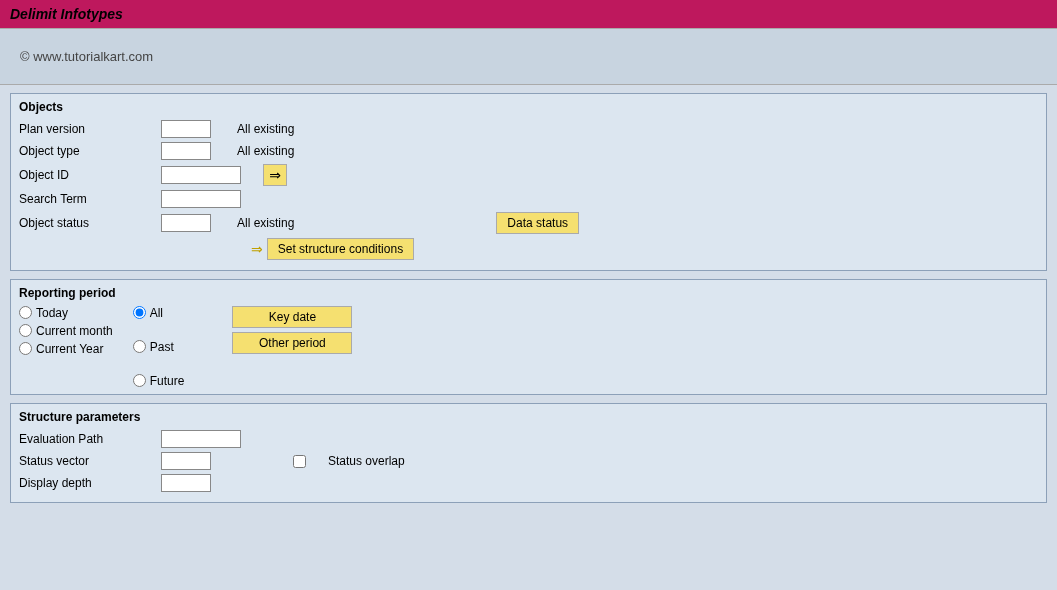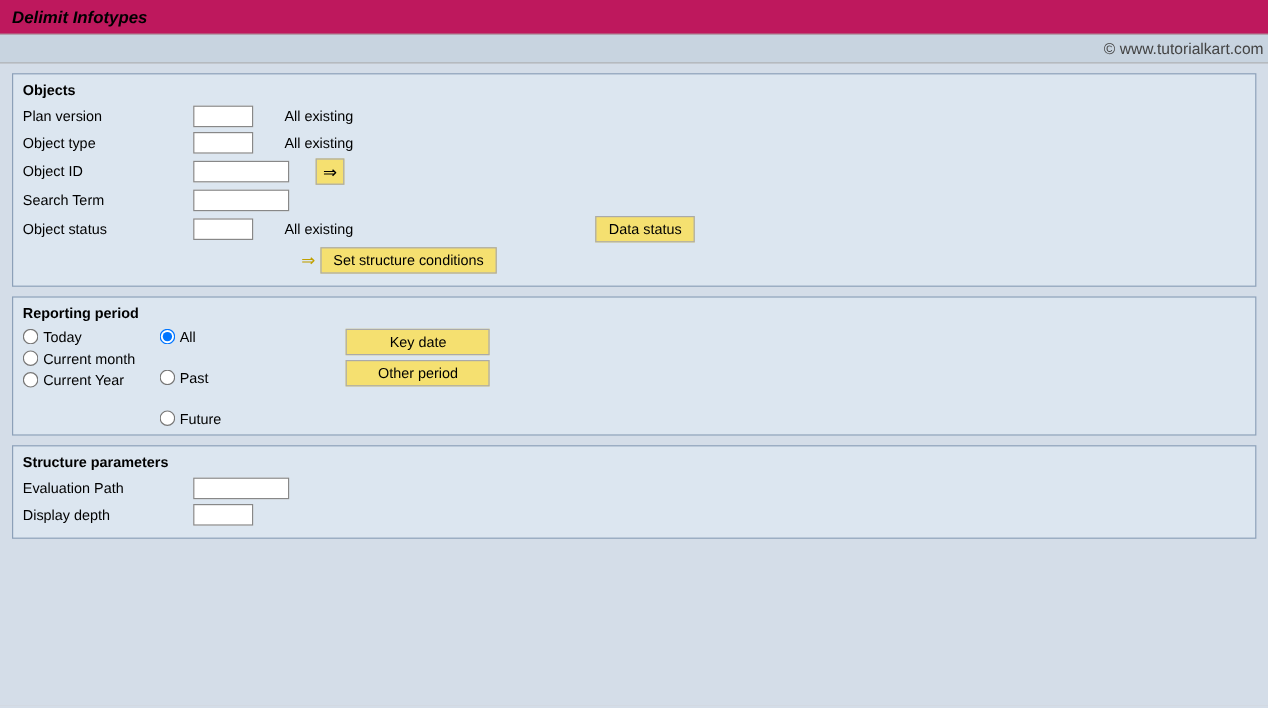--- a/index.html
+++ b/index.html
@@ -23,8 +23,8 @@
     }
     .watermark-bar {
       background: #c8d4e0;
-      text-align: right;
-      padding: 4px;
+      text-align: left;
+      padding: 20px;
       font-size: 13px;
       color: #444;
       border-bottom: 1px solid #aaa;

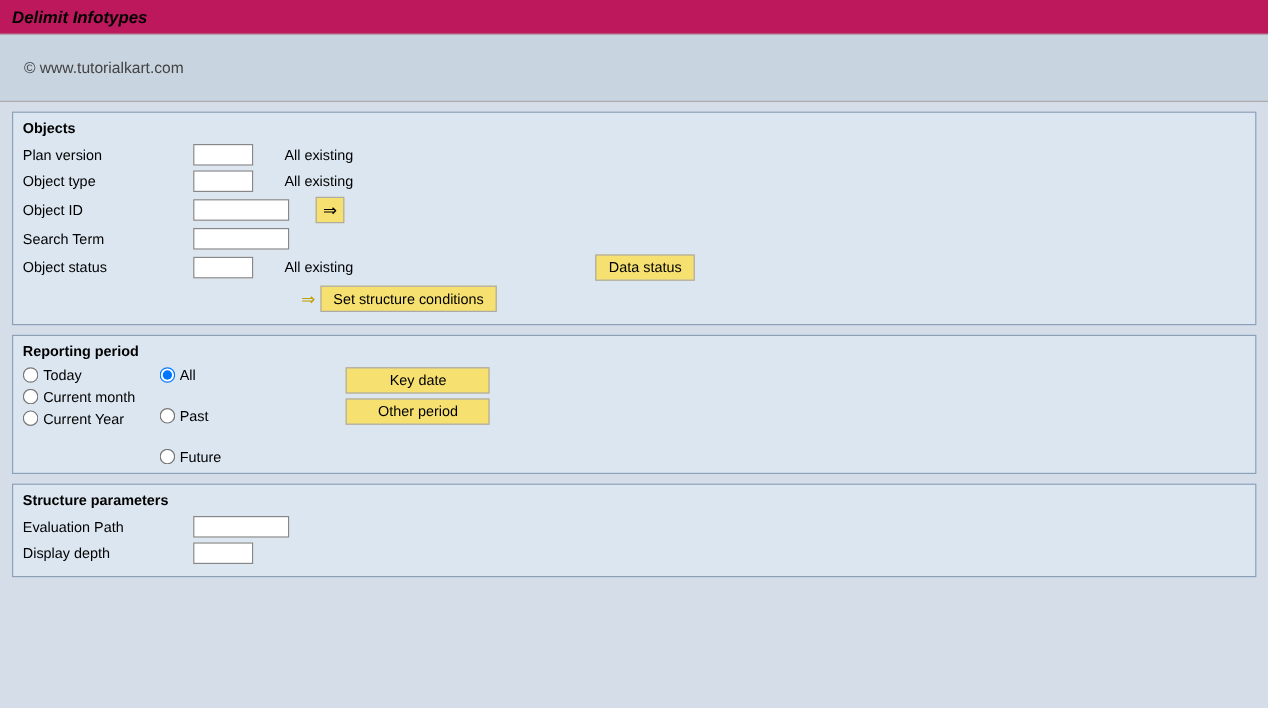--- a/index.html
+++ b/index.html
@@ -101,7 +101,7 @@
     }
     .col-left { display: flex; flex-direction: column; gap: 4px; }
     .col-right { display: flex; flex-direction: column; gap: 20px; }
-    .col-buttons { display: flex; flex-direction: column; gap: 4px; margin-left: 84px; }
+    .col-buttons { display: flex; flex-direction: column; gap: 4px; margin-left: 28px; }
     .bottom-section {
       padding: 6px 10px;
       background: #d4dde8;

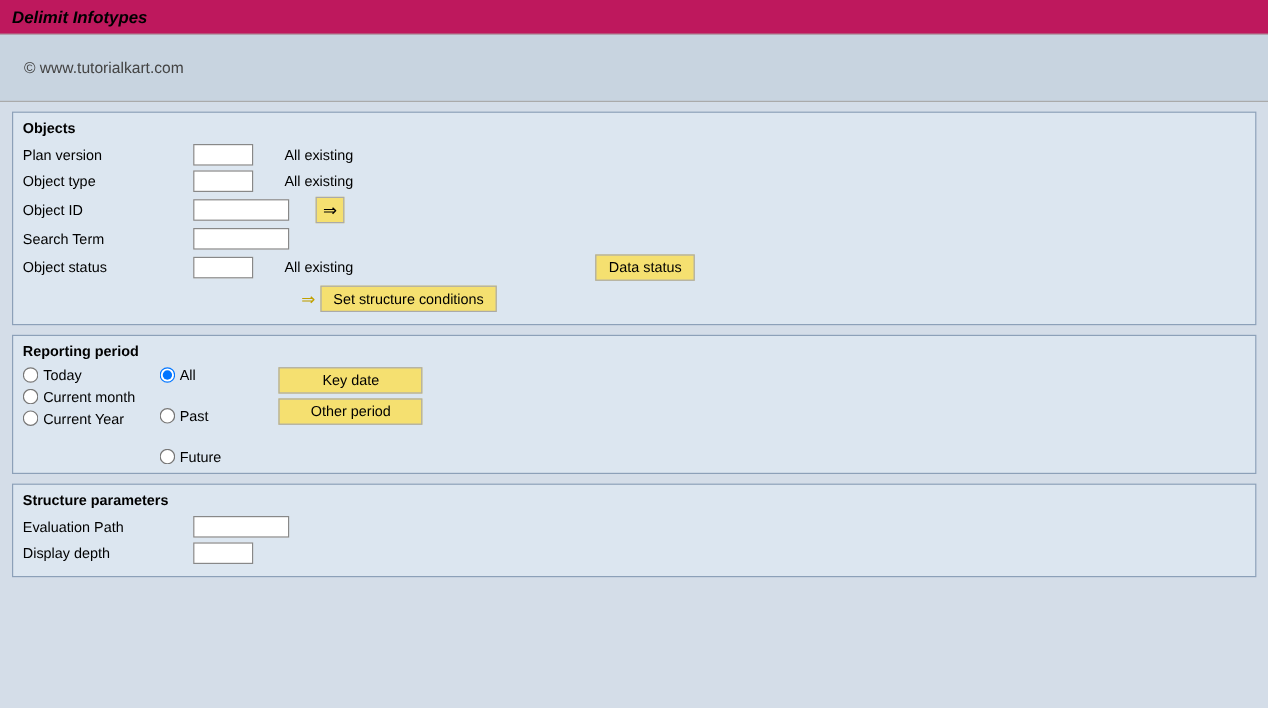--- a/index.html
+++ b/index.html
@@ -210,6 +210,12 @@
       <input type="text" class="form-input form-input-md" value="" style="">
     </div>
     <div class="form-row">
+      <span class="form-label">Status vector</span>
+      <input type="text" class="form-input form-input-sm" value="" style="">
+      <input type="checkbox" style="margin-left: 60px;">
+      <span>Status overlap</span>
+    </div>
+    <div class="form-row">
       <span class="form-label">Display depth</span>
       <input type="text" class="form-input form-input-sm" value="" style="">
     </div>

